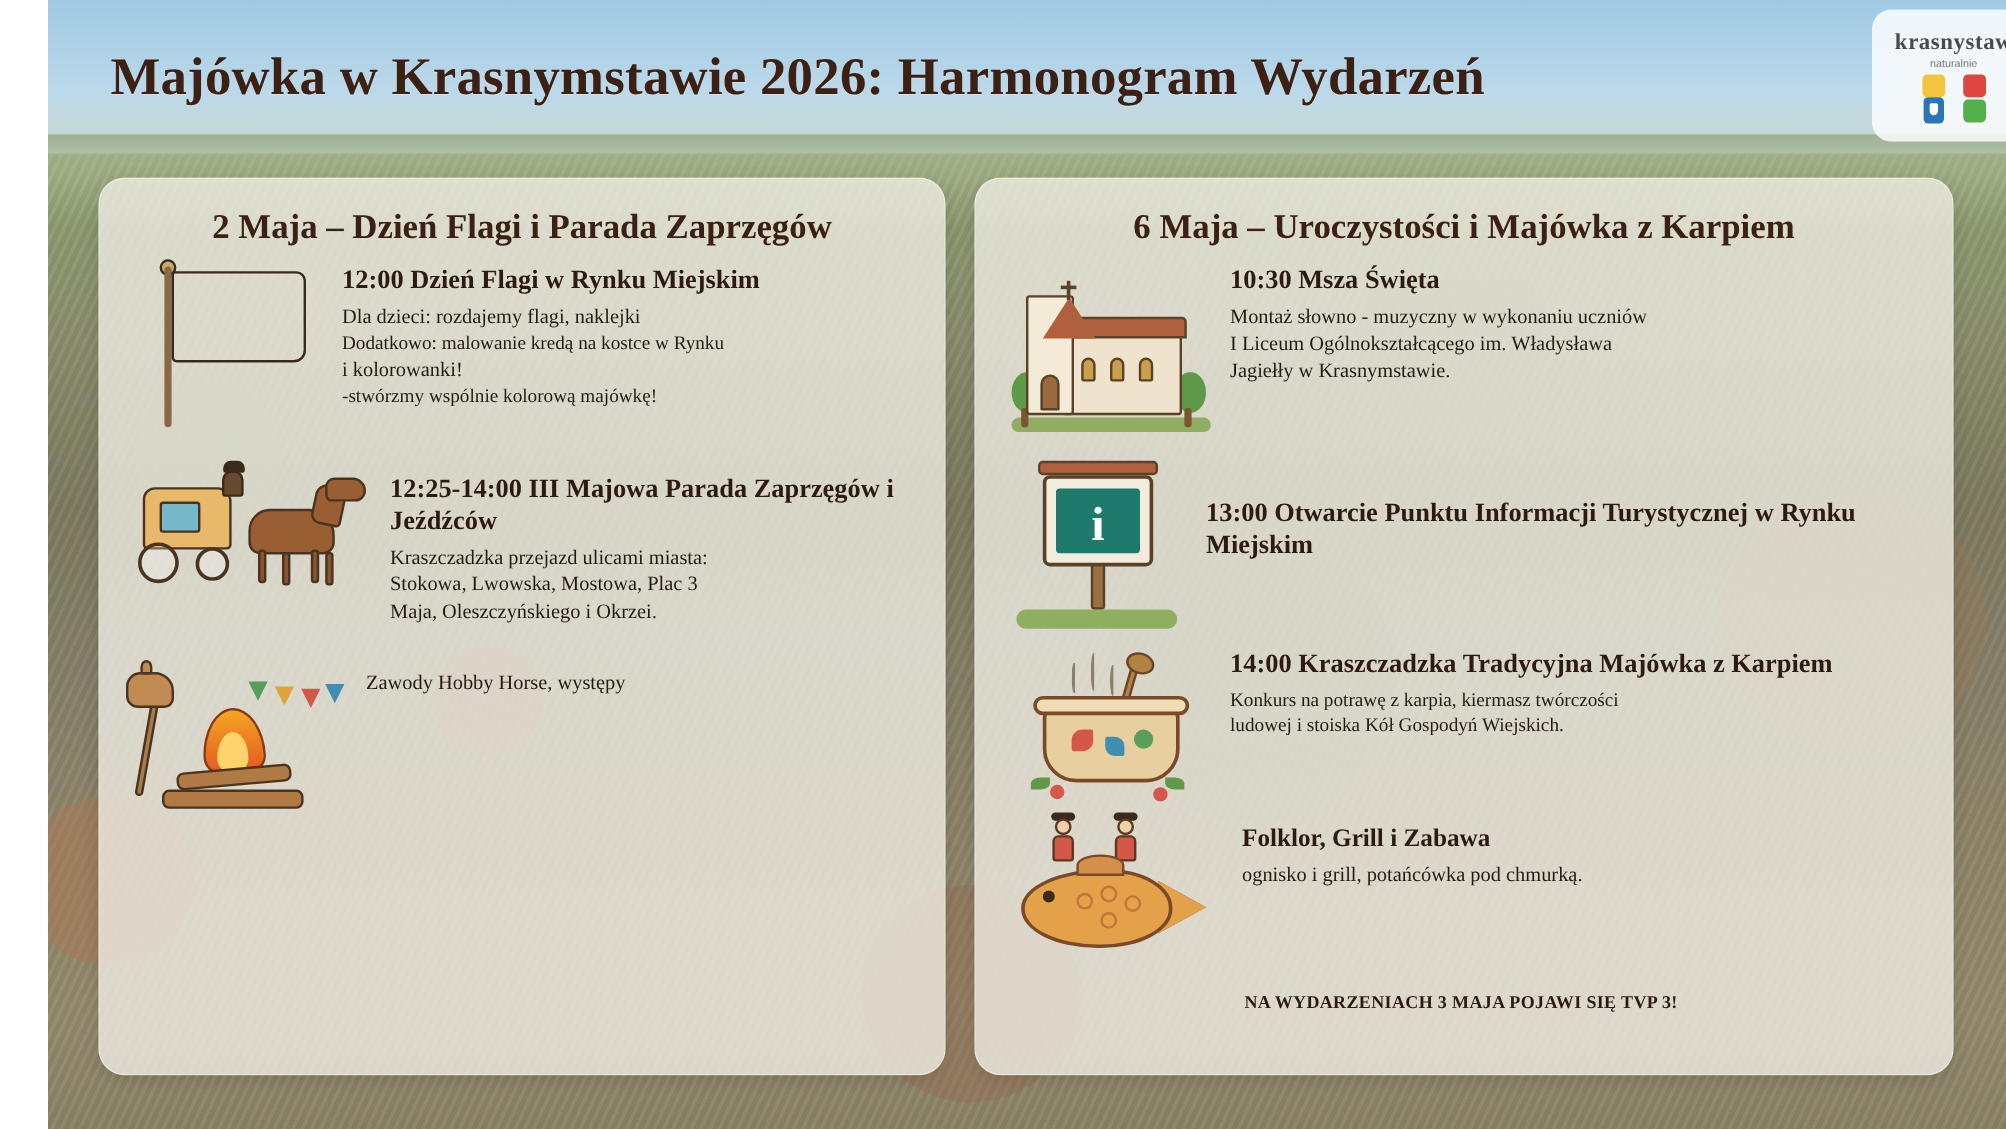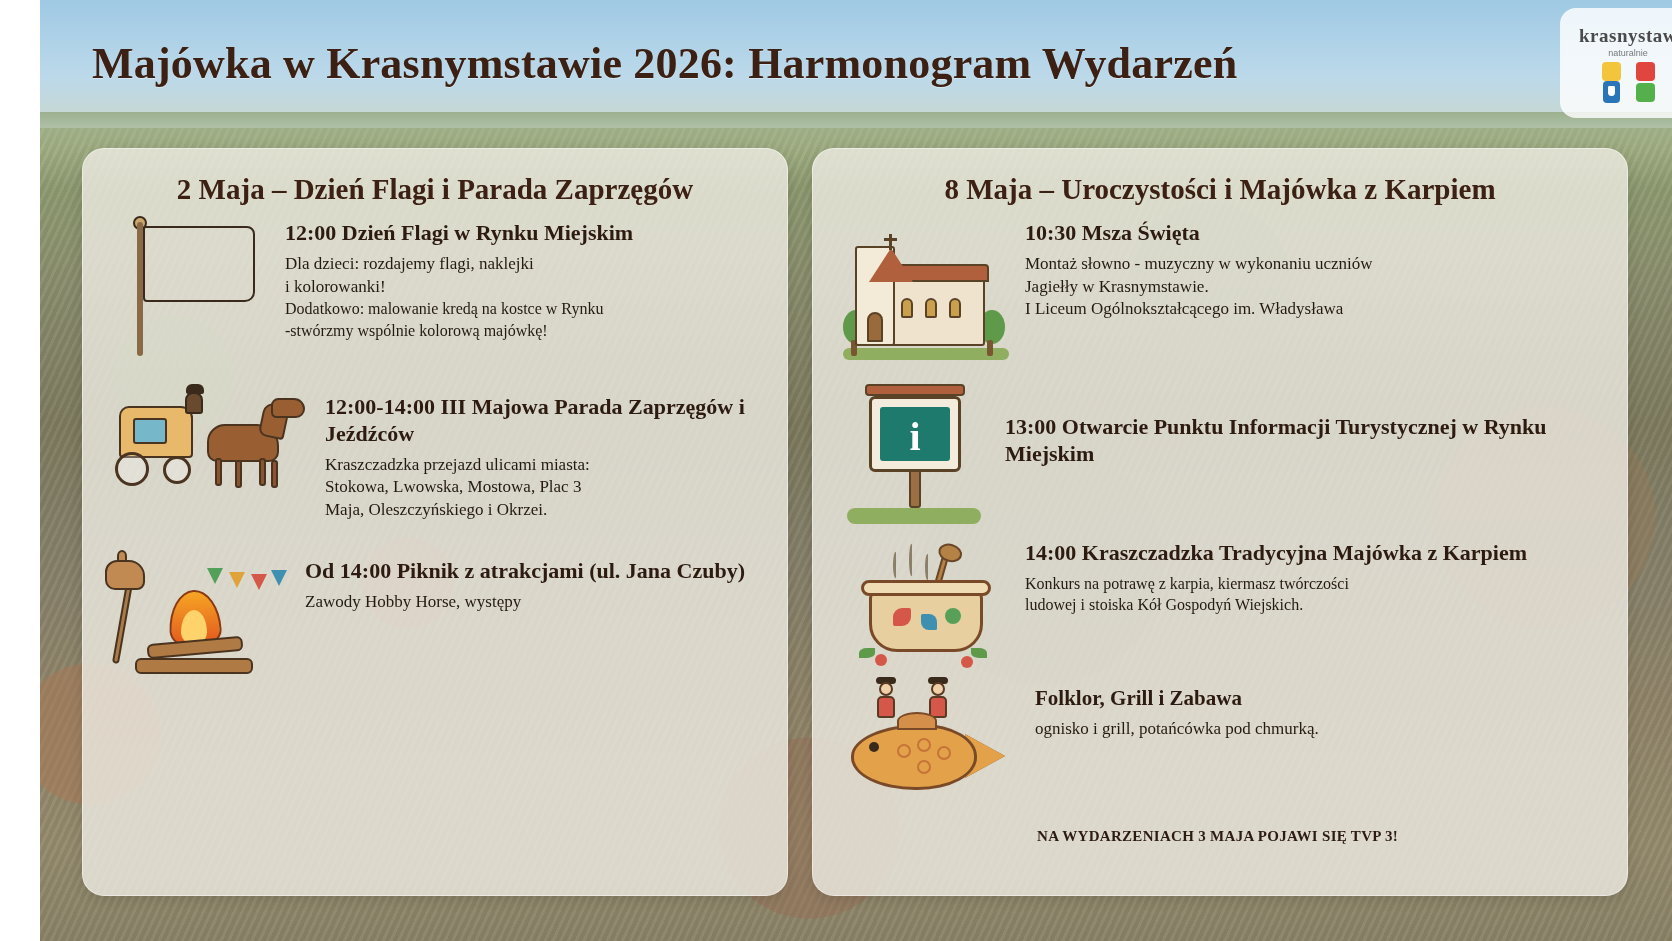--- a/index.html
+++ b/index.html
@@ -356,7 +356,7 @@
   </div>
 
   <div class="card card-right">
-    <div class="card-title">8 Maja – Uroczystości i Majówka z Karpiem</div>
+    <div class="card-title">6 Maja – Uroczystości i Majówka z Karpiem</div>
 
     <div class="item">
       <div class="icon ill church">

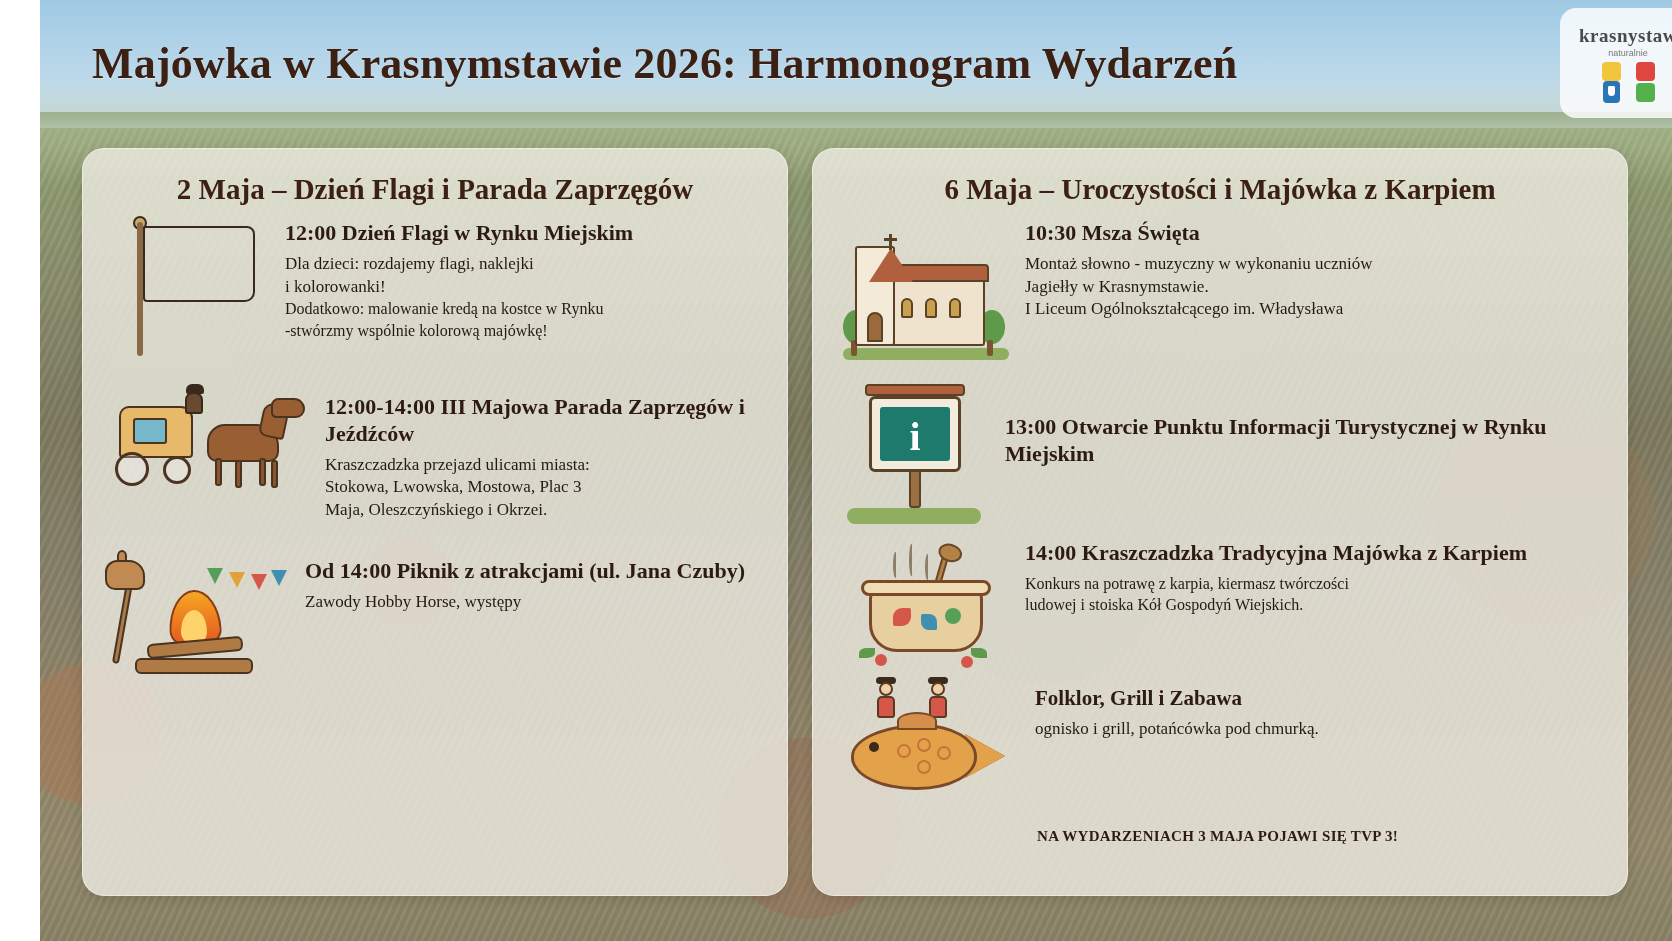--- a/index.html
+++ b/index.html
@@ -297,8 +297,8 @@
         <div class="item-head">12:00 Dzień Flagi w Rynku Miejskim</div>
         <div class="item-text">
           <span class="ln">Dla dzieci: rozdajemy flagi, naklejki</span>
+          <span class="ln small" style="font-size:16px">Dodatkowo: malowanie kredą na kostce w Rynku</span>
           <span class="ln">i kolorowanki!</span>
-          <span class="ln small" style="font-size:16px">Dodatkowo: malowanie kredą na kostce w Rynku</span>
           <span class="ln small" style="font-size:16px"> -stwórzmy wspólnie kolorową majówkę!</span>
         </div>
       </div>

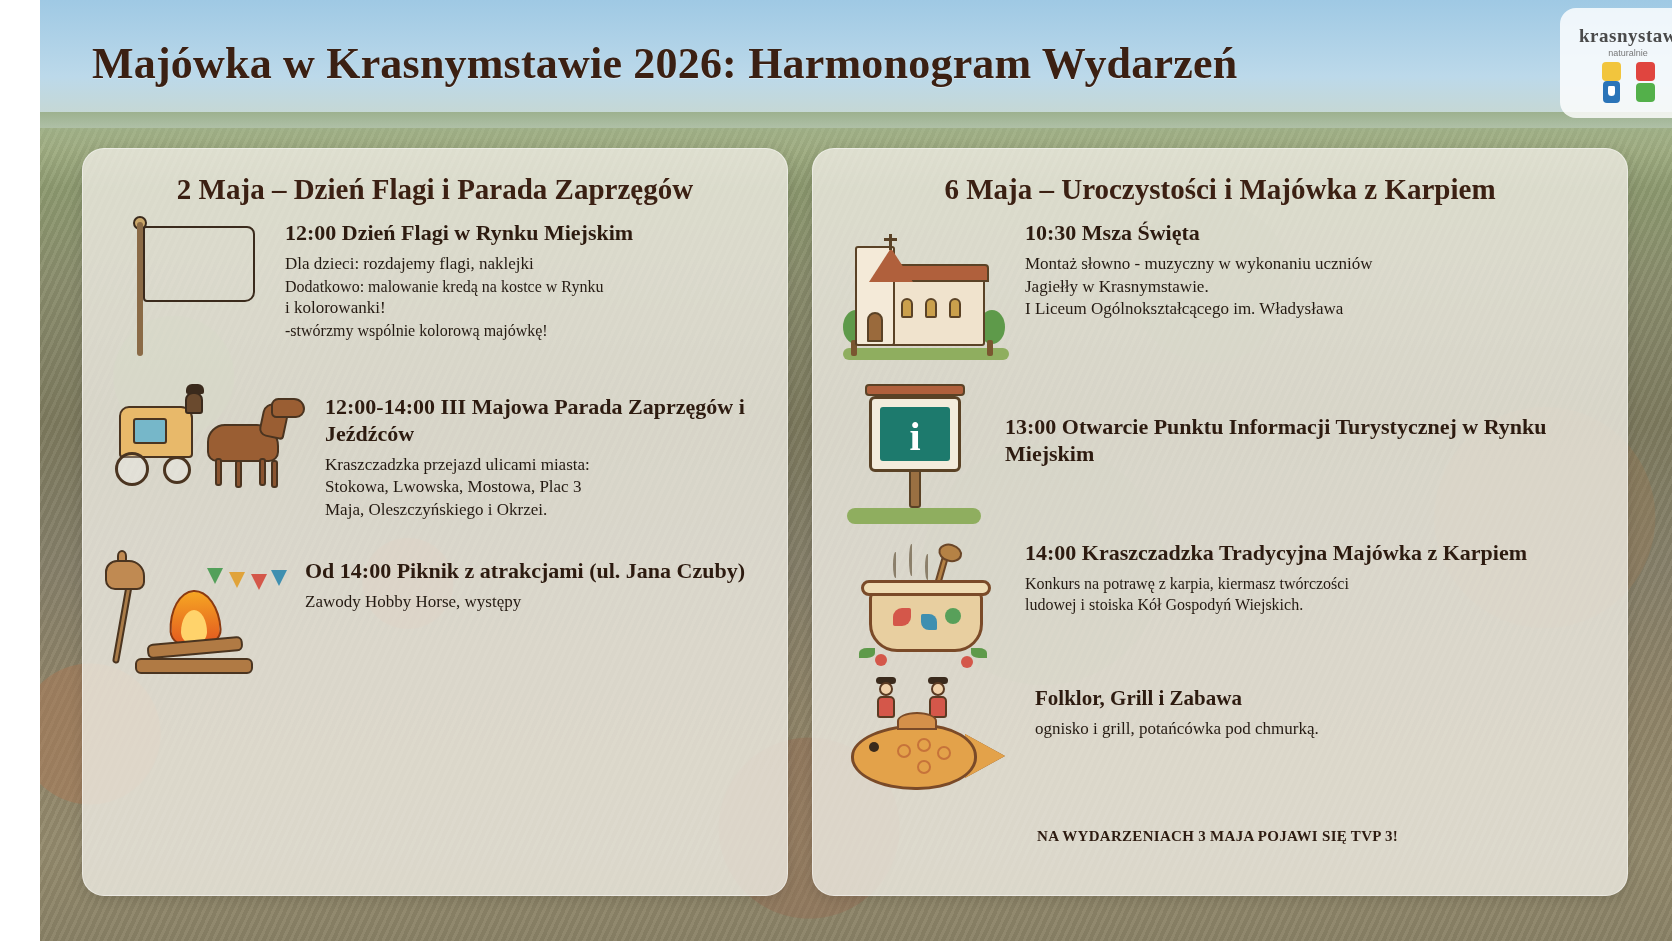--- a/index.html
+++ b/index.html
@@ -384,8 +384,8 @@
         <div class="item-head">10:30 Msza Święta</div>
         <div class="item-text">
           <span class="ln">Montaż słowno - muzyczny w wykonaniu uczniów</span>
+          <span class="ln">I Liceum Ogólnokształcącego im. Władysława</span>
           <span class="ln">Jagiełły w Krasnymstawie.</span>
-          <span class="ln">I Liceum Ogólnokształcącego im. Władysława</span>
         </div>
       </div>
     </div>

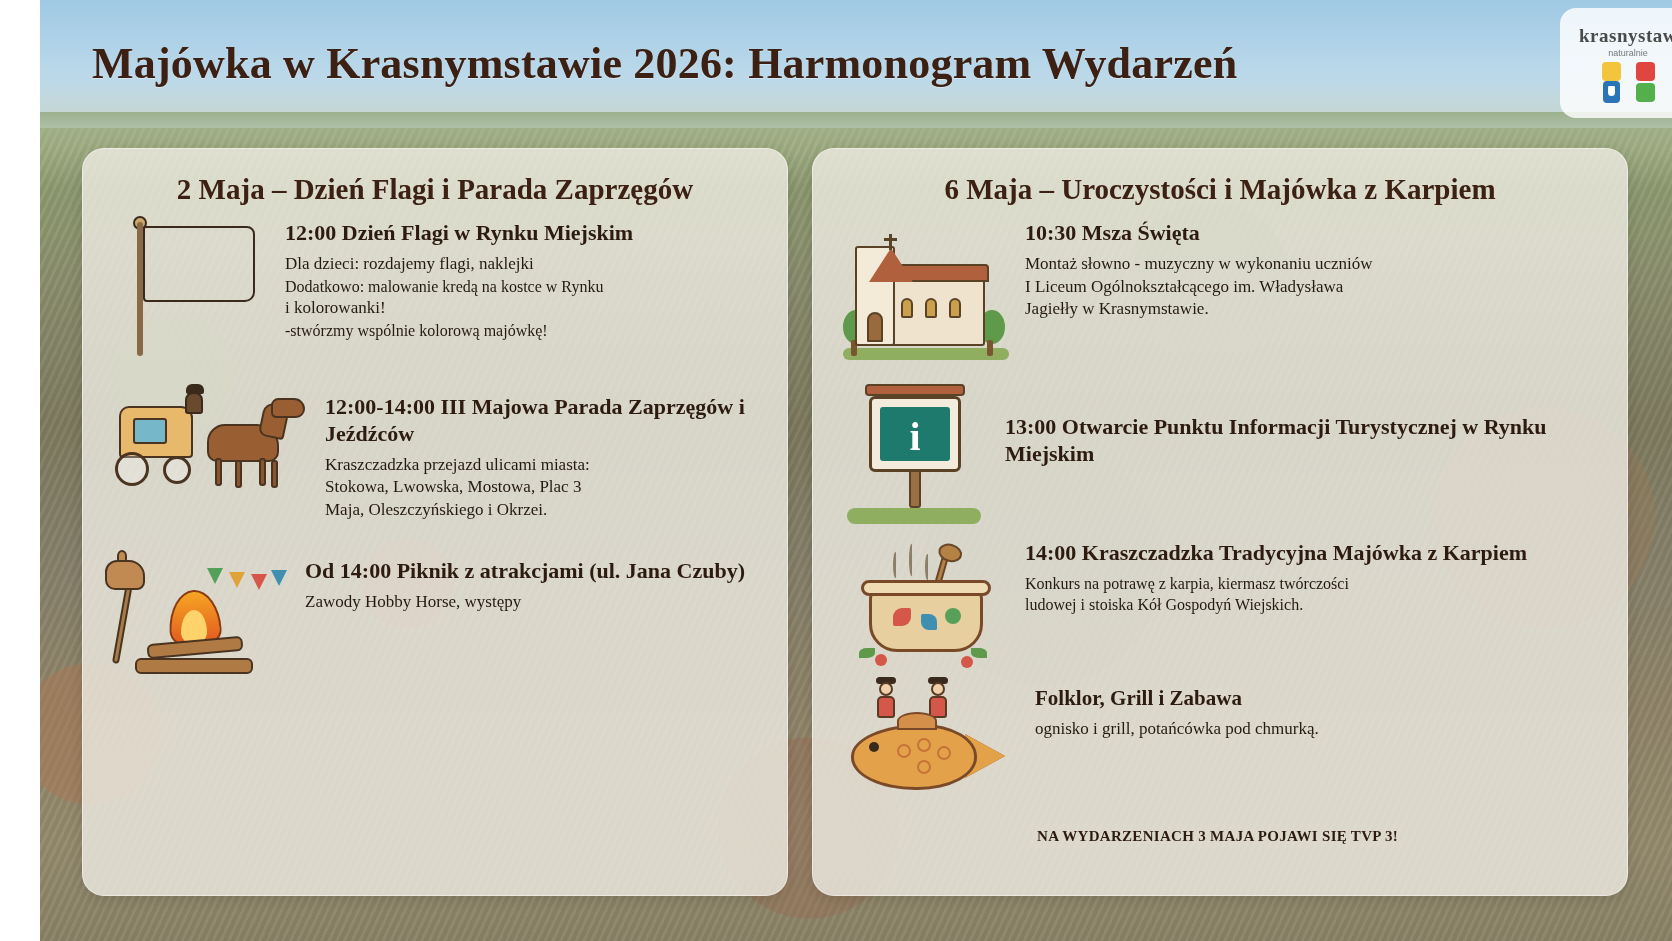--- a/index.html
+++ b/index.html
@@ -321,7 +321,7 @@
           <span class="leg l4"></span>
       </div>
       <div class="body">
-        <div class="item-head">12:00-14:00 III Majowa Parada Zaprzęgów i Jeźdźców</div>
+        <div class="item-head">12:25-14:00 III Majowa Parada Zaprzęgów i Jeźdźców</div>
         <div class="item-text">
           <span class="ln">Kraszczadzka przejazd ulicami miasta:</span>
           <span class="ln">Stokowa, Lwowska, Mostowa, Plac 3</span>

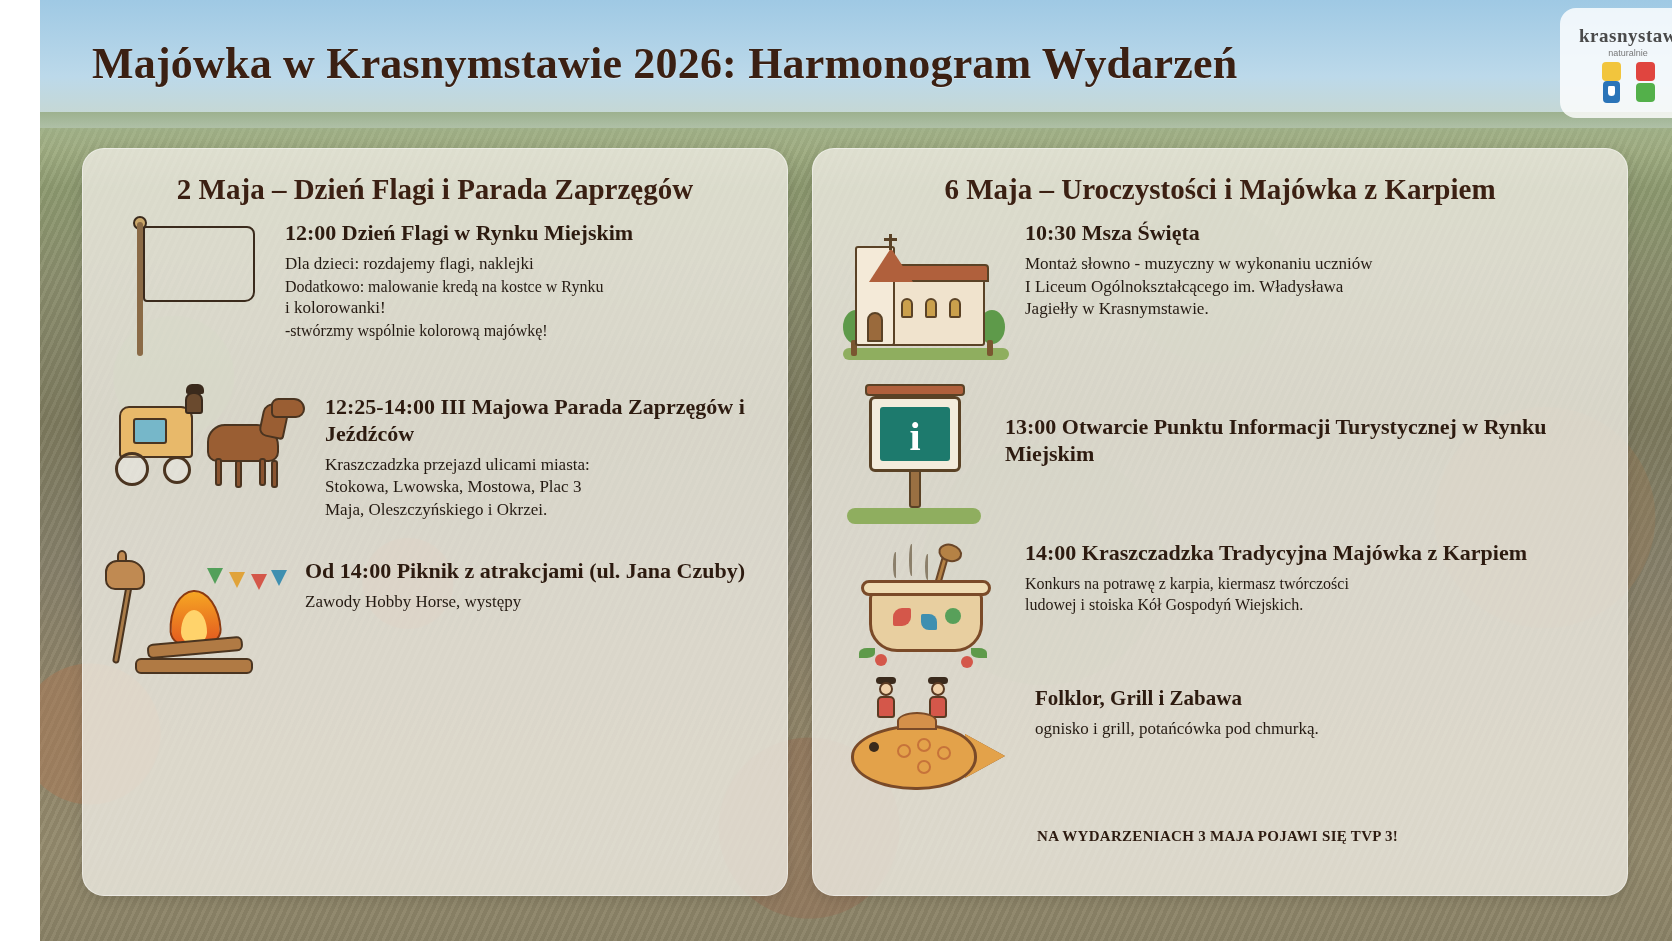--- a/index.html
+++ b/index.html
@@ -347,7 +347,6 @@
           <span class="log lg1"></span>
       </div>
       <div class="body">
-        <div class="item-head">Od 14:00 Piknik z atrakcjami (ul. Jana Czuby)</div>
         <div class="item-text">
           <span class="ln">Zawody Hobby Horse, występy</span>
         </div>

